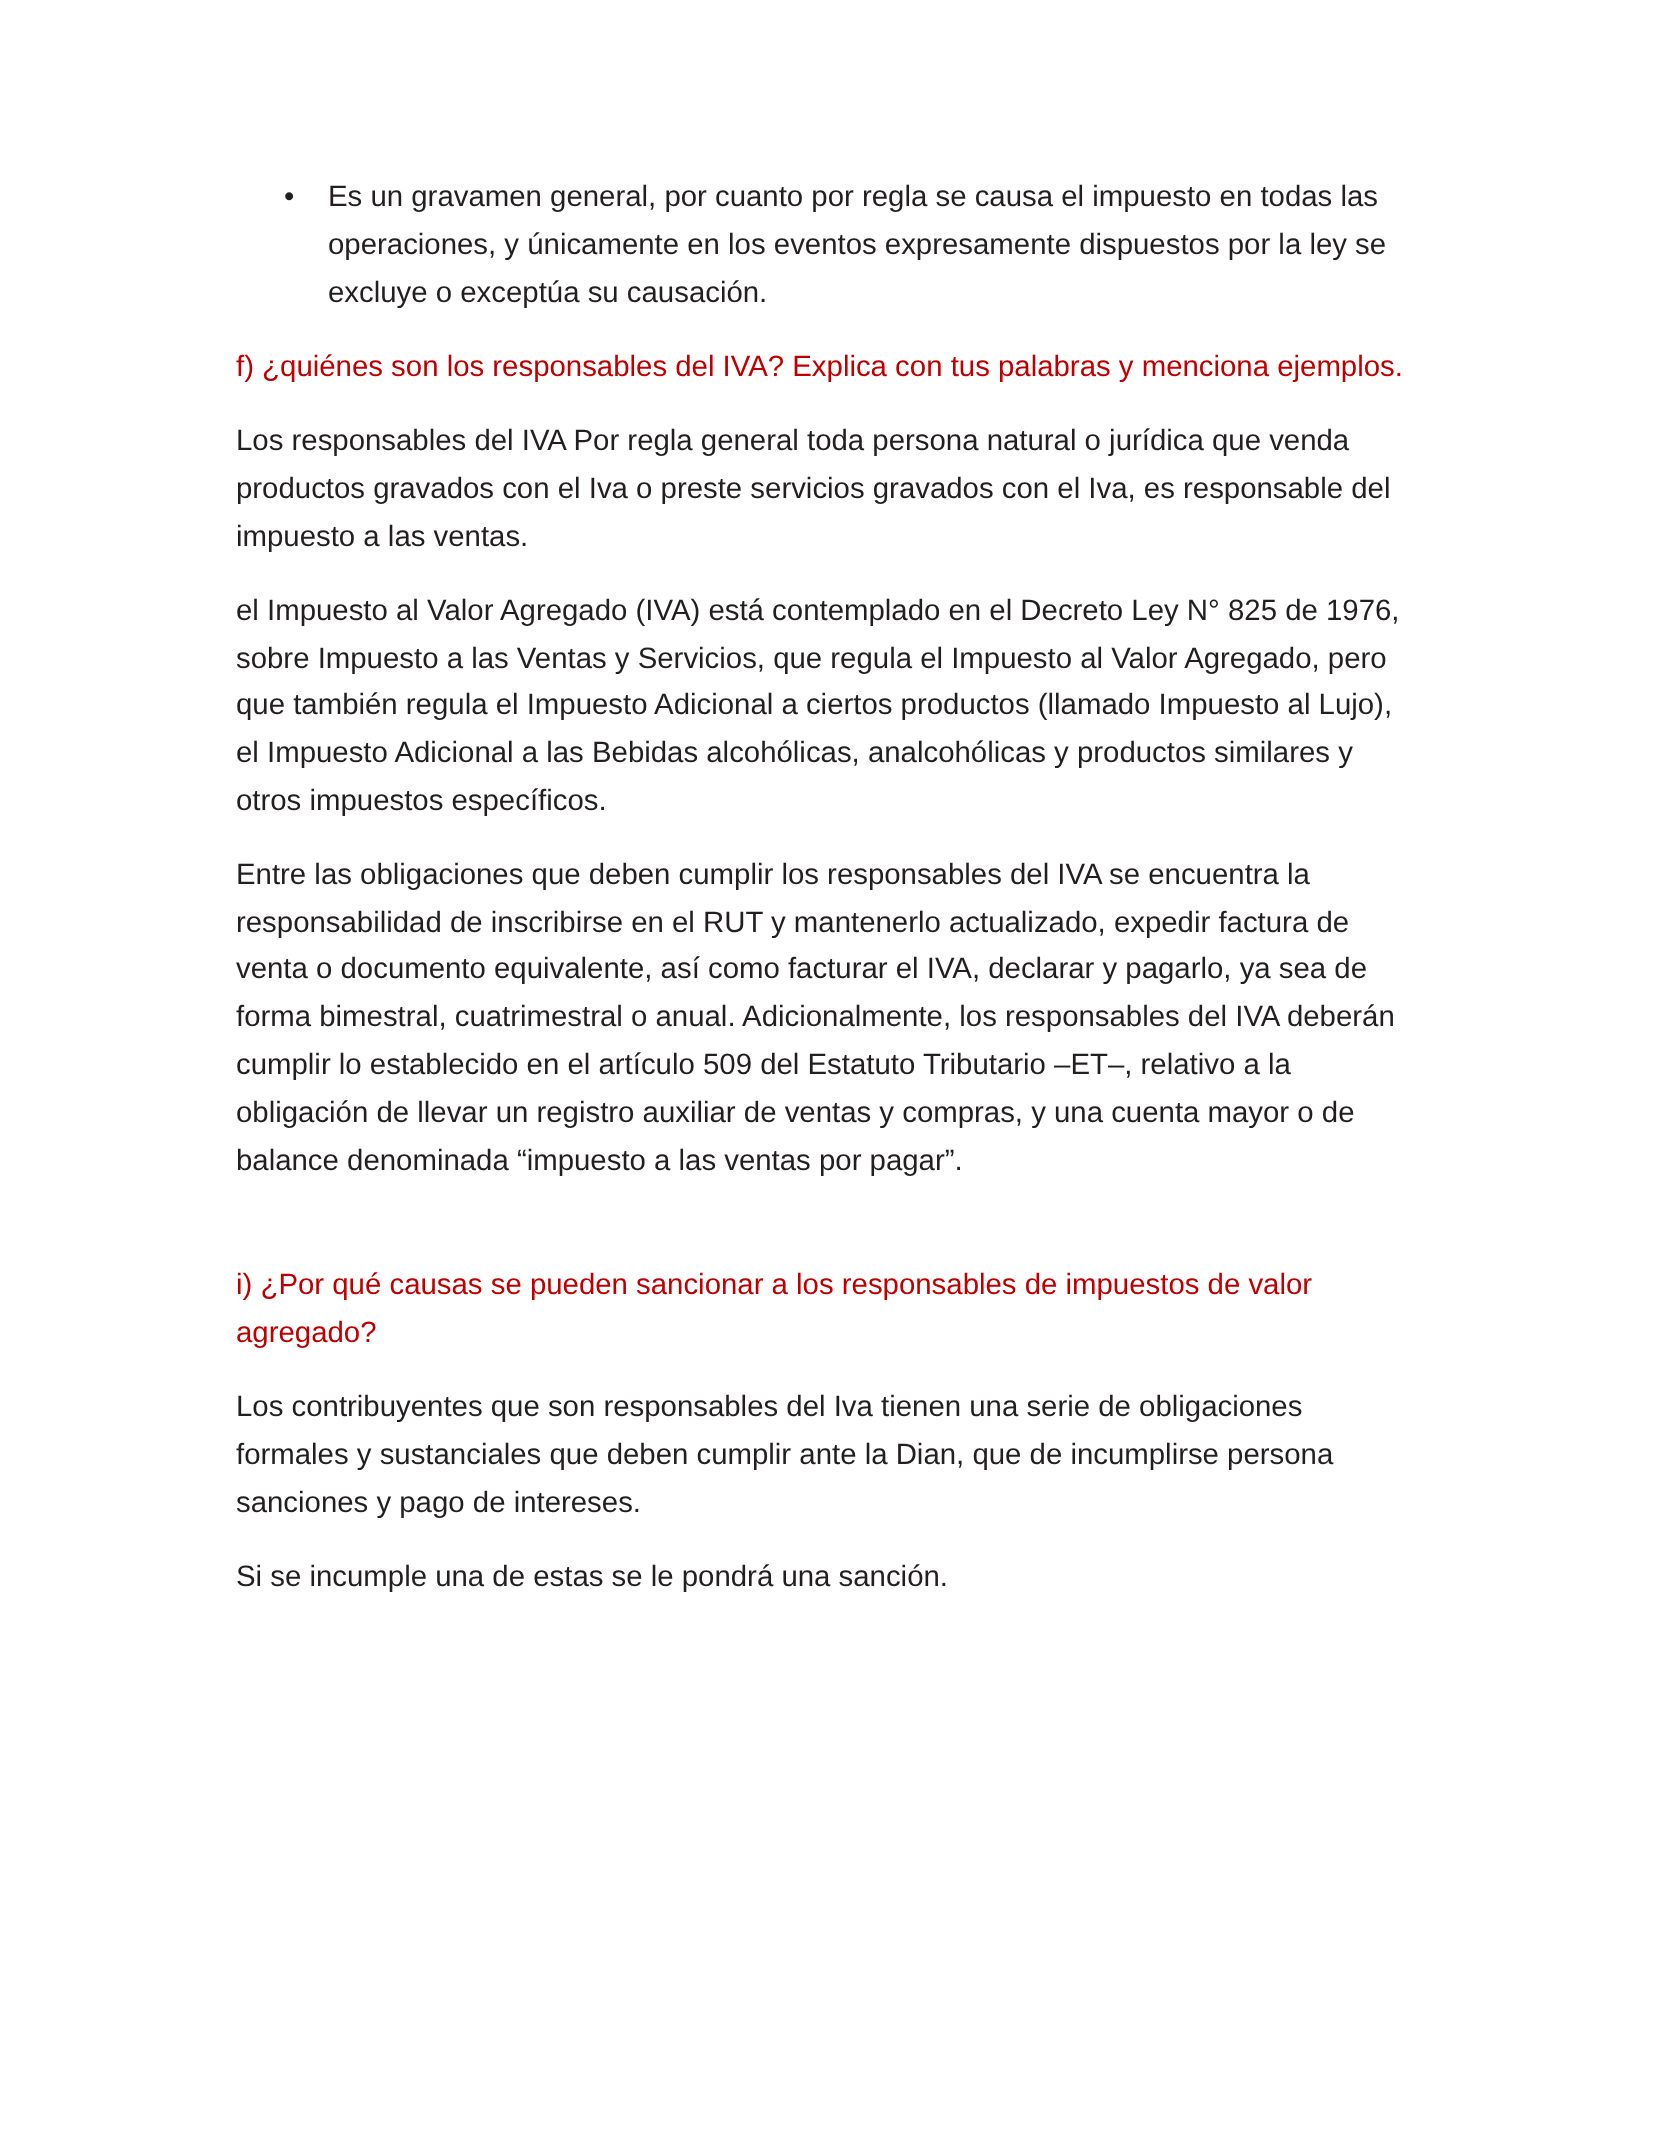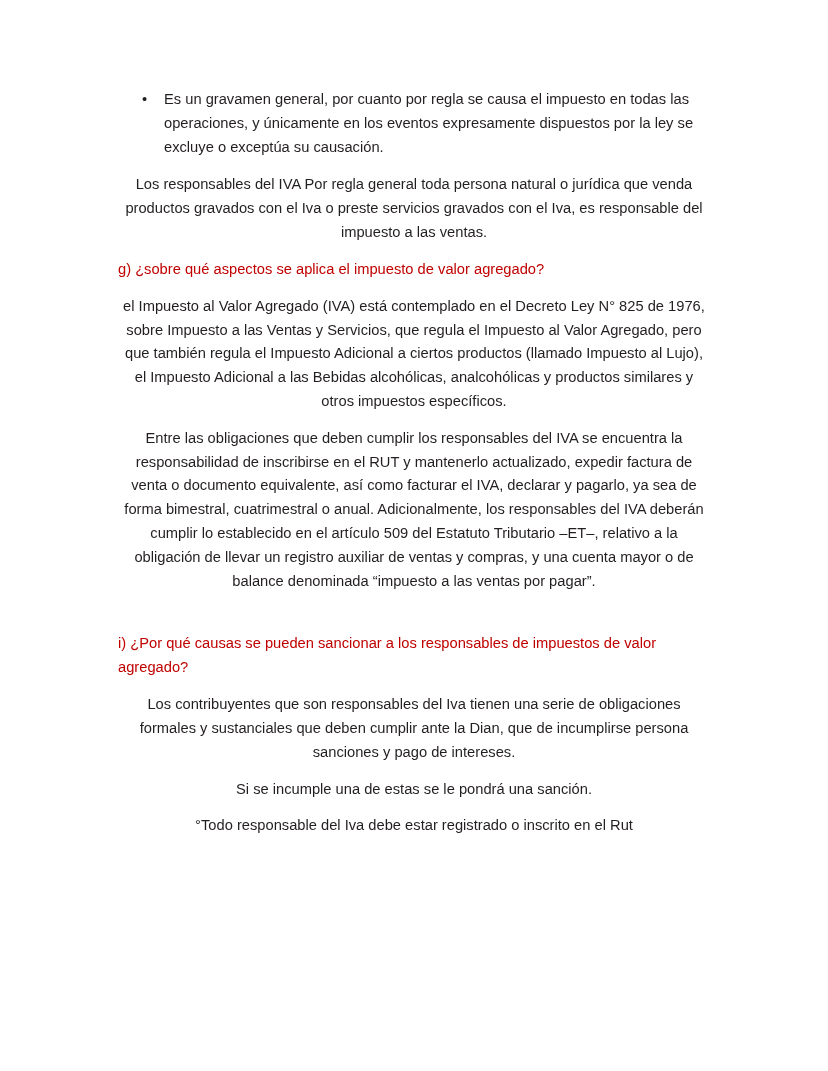--- a/index.html
+++ b/index.html
@@ -79,6 +79,7 @@
       </li>
     </ul>
 
+    <p class="heading">f) ¿quiénes son los responsables del IVA? Explica con tus palabras y menciona ejemplos.</p>
     <p class="para">Los responsables del IVA Por regla general toda persona natural o jurídica que venda productos gravados con el Iva o preste servicios gravados con el Iva, es responsable del impuesto a las ventas.</p>
 
     <p class="heading">g) ¿sobre qué aspectos se aplica el impuesto de valor agregado?</p>

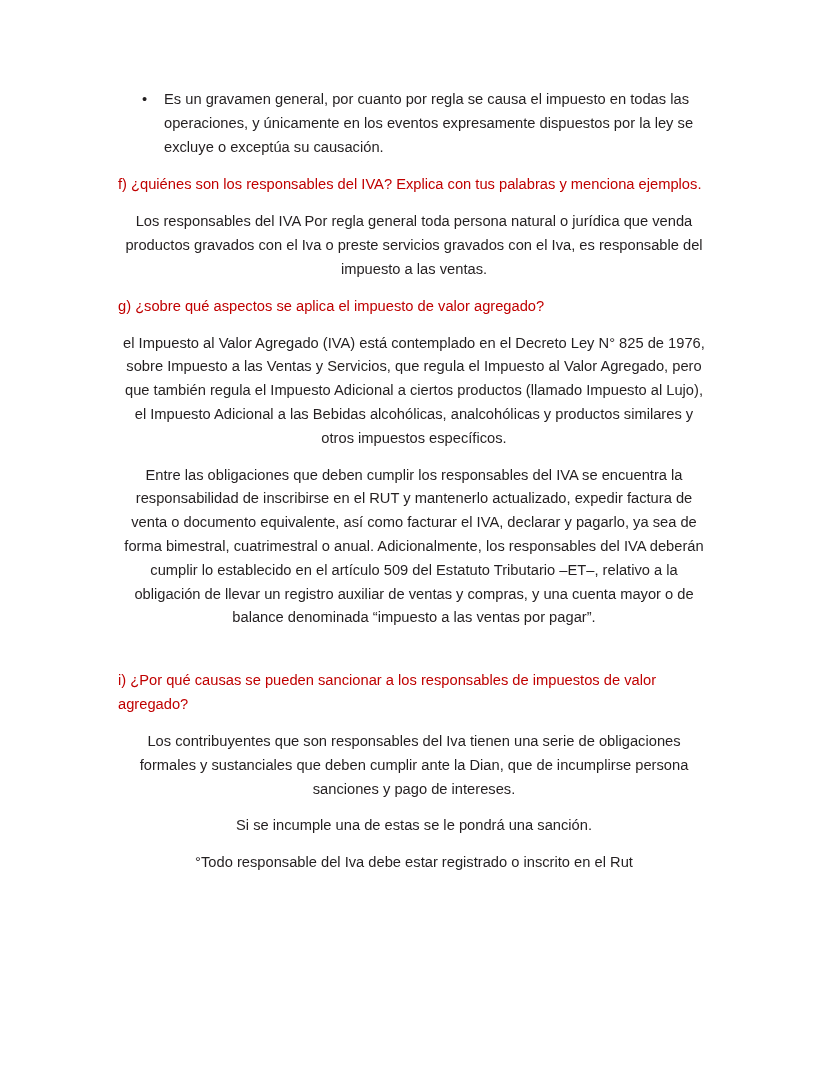--- a/index.html
+++ b/index.html
@@ -32,7 +32,7 @@
     line-height: 1.62;
     color: #231f20;
     margin-bottom: 13px;
-    text-align: center;
+    text-align: left;
   }
   .para.tight {
     margin-bottom: 0;

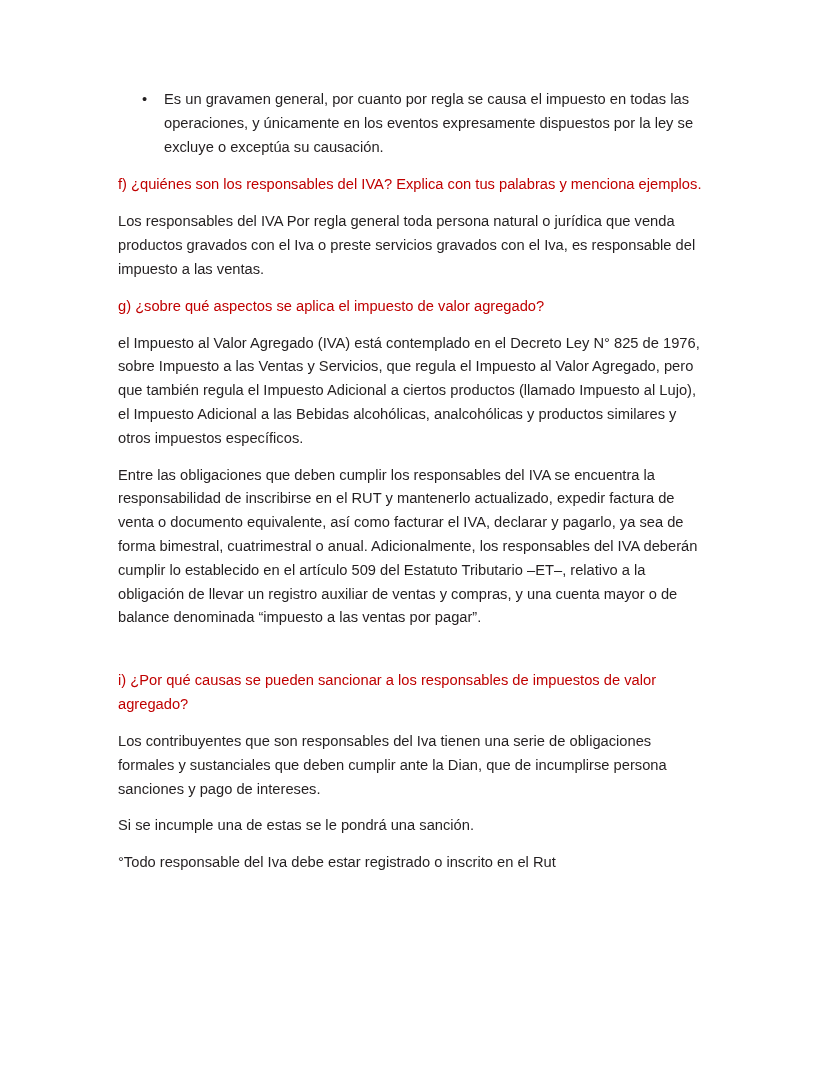--- a/index.html
+++ b/index.html
@@ -82,7 +82,6 @@
     <p class="heading">f) ¿quiénes son los responsables del IVA? Explica con tus palabras y menciona ejemplos.</p>
     <p class="para">Los responsables del IVA Por regla general toda persona natural o jurídica que venda productos gravados con el Iva o preste servicios gravados con el Iva, es responsable del impuesto a las ventas.</p>
 
-    <p class="heading">g) ¿sobre qué aspectos se aplica el impuesto de valor agregado?</p>
     <p class="para">el Impuesto al Valor Agregado (IVA) está contemplado en el Decreto Ley N° 825 de 1976, sobre Impuesto a las Ventas y Servicios, que regula el Impuesto al Valor Agregado, pero que también regula el Impuesto Adicional a ciertos productos (llamado Impuesto al Lujo), el Impuesto Adicional a las Bebidas alcohólicas, analcohólicas y productos similares y otros impuestos específicos.</p>
 
     <p class="para">Entre las obligaciones que deben cumplir los responsables del IVA se encuentra la responsabilidad de inscribirse en el RUT y mantenerlo actualizado, expedir factura de venta o documento equivalente, así como facturar el IVA, declarar y pagarlo, ya sea de forma bimestral, cuatrimestral o anual. Adicionalmente, los responsables del IVA deberán cumplir lo establecido en el artículo 509 del Estatuto Tributario –ET–, relativo a la obligación de llevar un registro auxiliar de ventas y compras, y una cuenta mayor o de balance denominada “impuesto a las ventas por pagar”.</p>

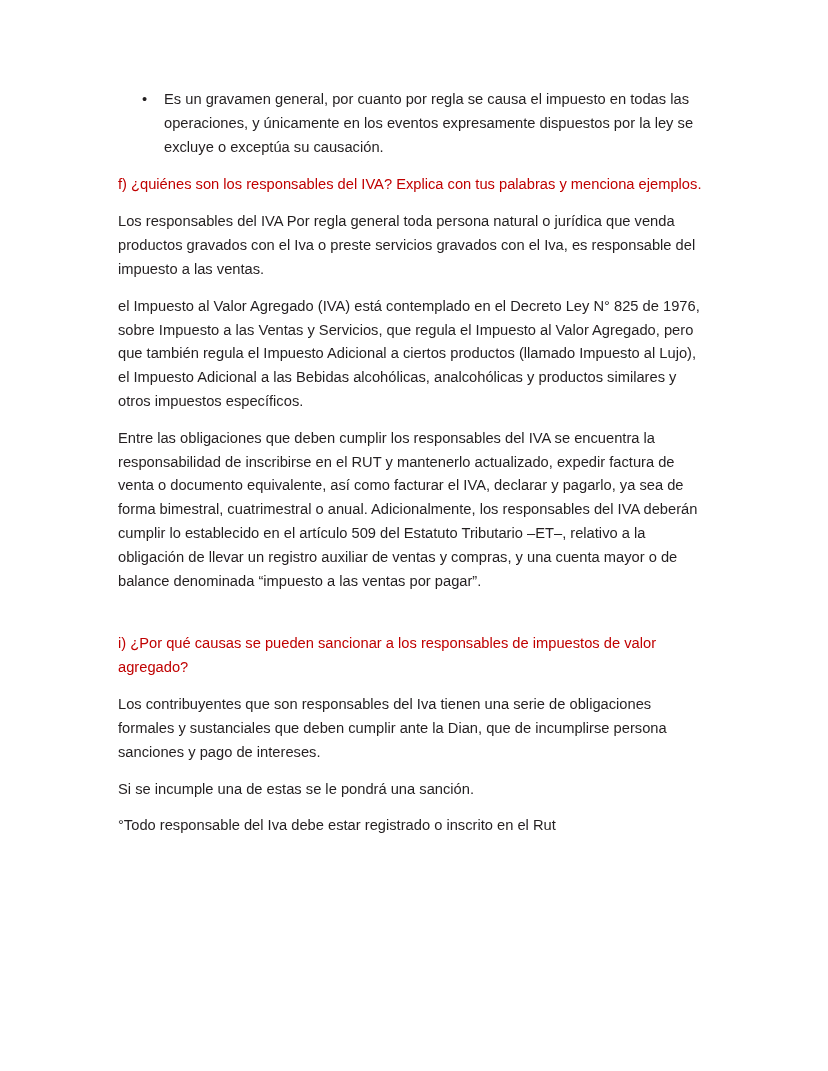--- a/index.html
+++ b/index.html
@@ -91,7 +91,6 @@
     <p class="heading">i) ¿Por qué causas se pueden sancionar a los responsables de impuestos de valor agregado?</p>
     <p class="para">Los contribuyentes que son responsables del Iva tienen una serie de obligaciones formales y sustanciales que deben cumplir ante la Dian, que de incumplirse persona sanciones y pago de intereses.</p>
     <p class="para">Si se incumple una de estas se le pondrá una sanción.</p>
-    <p class="para">°Todo responsable del Iva debe estar registrado o inscrito en el Rut</p>
 
   </div>
 </div>

